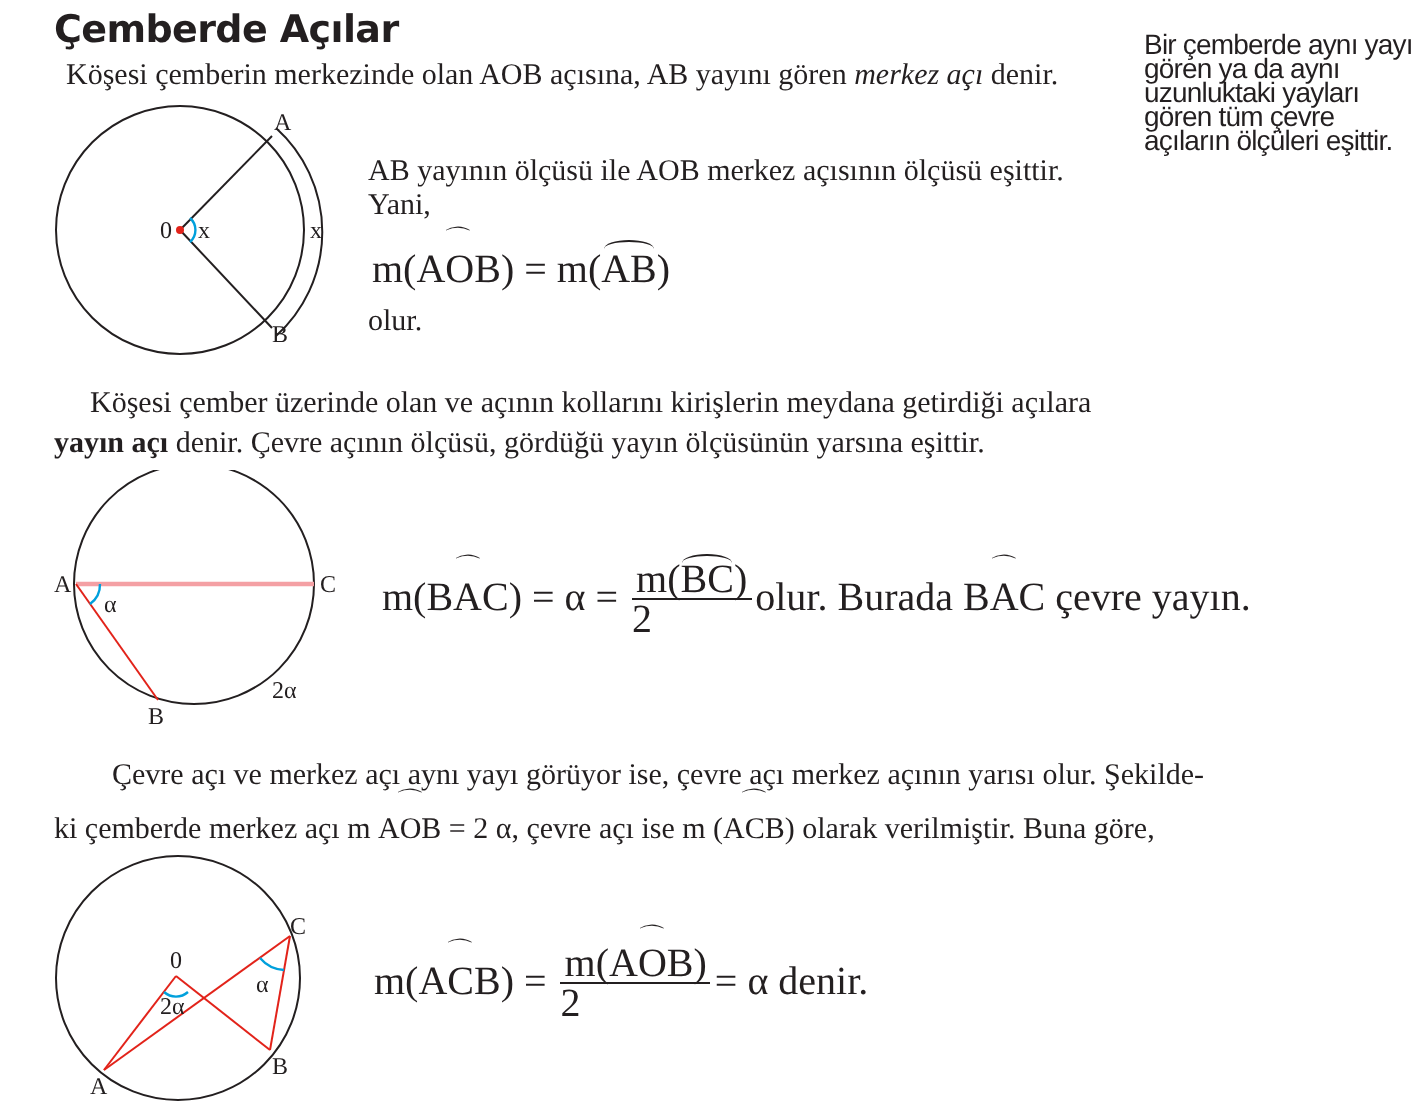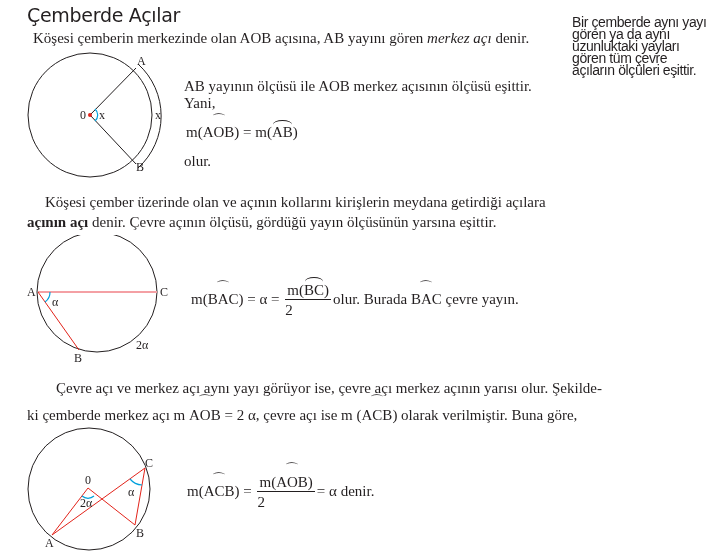--- a/index.html
+++ b/index.html
@@ -6,7 +6,7 @@
   body { width:710px; height:558px; position:relative; overflow:hidden;
          font-family:"Liberation Serif", serif; color:#231f20; }
   .abs { position:absolute; }
-  .title { left:27px; top:4px; font-family:"DejaVu Sans", sans-serif; font-weight:normal;
+  .title { left:27px; top:4px; font-family:"DejaVu Sans", sans-serif; font-weight:bold;
            font-size:19px; color:#231f20; letter-spacing:-0.3px; }
   .p { font-size:15px; line-height:20px; white-space:nowrap; }
   .side { left:572px; top:16px; width:136px; font-family:"Liberation Sans", sans-serif;

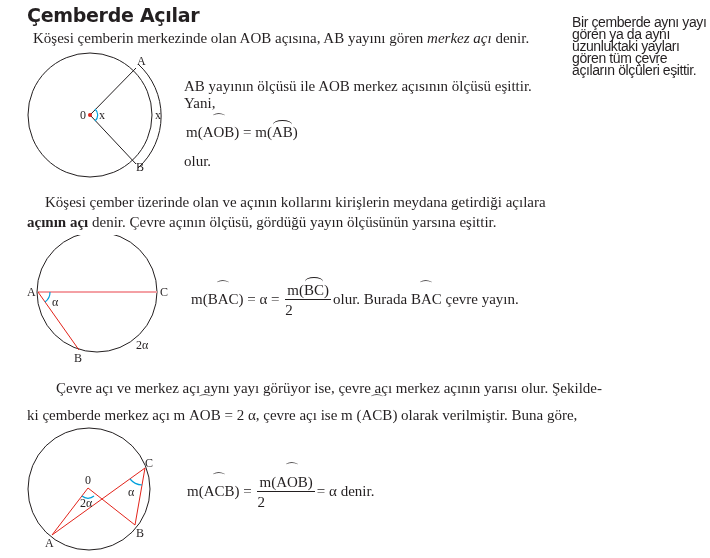--- a/index.html
+++ b/index.html
@@ -20,7 +20,7 @@
   .frac { display:inline-block; vertical-align:middle; margin:0 2px; }
   .frac .num { display:block; border-bottom:1px solid #231f20; padding:0 2px; line-height:18px; }
   .frac .den { display:block; line-height:20px; }
-  .math { font-size:15px; white-space:nowrap; }
+  .math { font-size:20px; white-space:nowrap; }
   svg text { font-family:"Liberation Serif", serif; font-size:12px; fill:#231f20; }
 </style>
 </head>

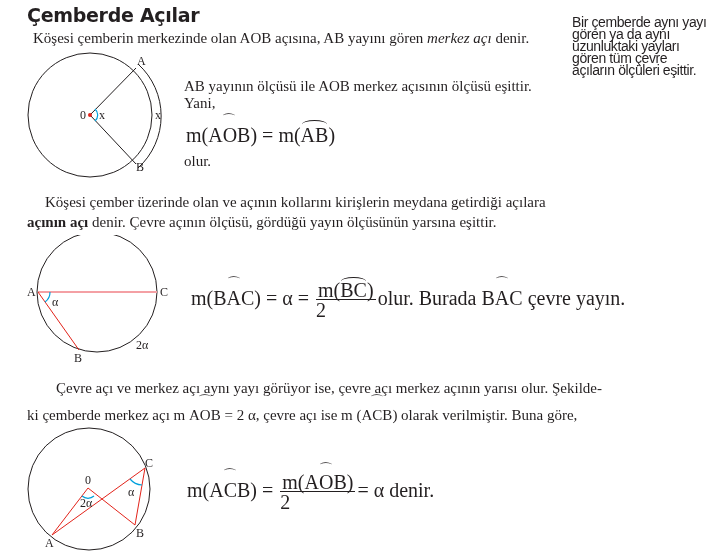--- a/index.html
+++ b/index.html
@@ -56,7 +56,7 @@
 
 <div class="abs p" style="left:45px;top:192px;">Köşesi çember üzerinde olan ve açının kollarını kirişlerin meydana getirdiği açılara</div>
 <div class="abs p" style="left:27px;top:212px;">
-  <b>açının açı</b><span> denir. Çevre açının ölçüsü, gördüğü yayın ölçüsünün yarsına eşittir.</span>
+  <b>yayın açı</b><span> denir. Çevre açının ölçüsü, gördüğü yayın ölçüsünün yarsına eşittir.</span>
 </div>
 
 <svg class="abs" style="left:0;top:235px;" width="200" height="130">

